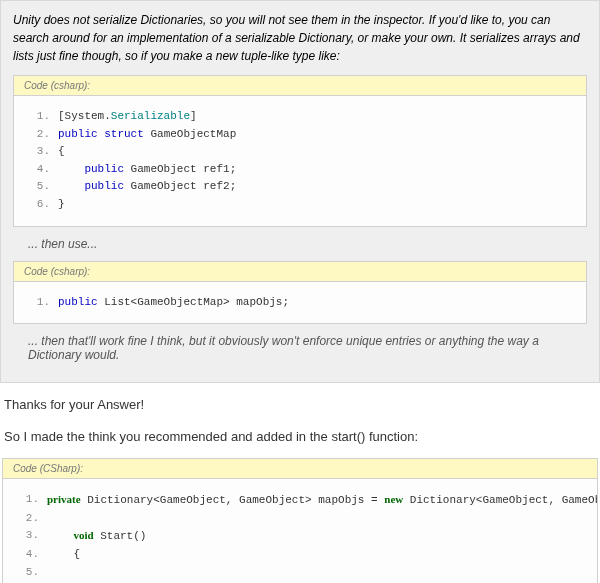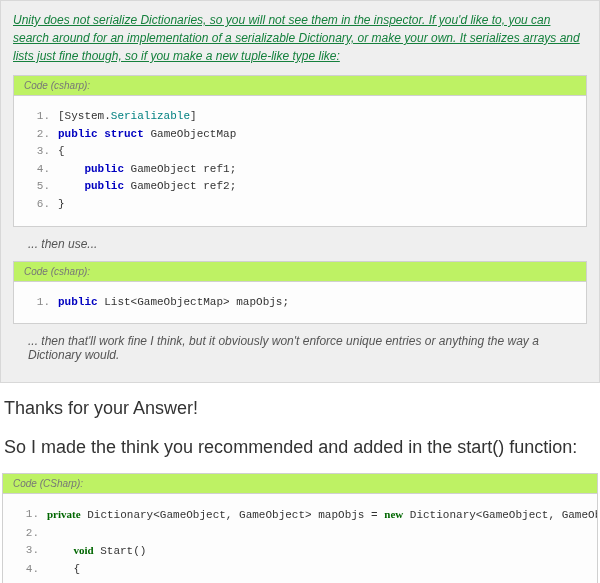--- a/index.html
+++ b/index.html
@@ -19,10 +19,9 @@
     }
     .quote-text {
       font-style: italic;
-      color: #15803d;
+      color: #000000;
       line-height: 1.5;
       margin-bottom: 10px;
-      text-decoration: underline;
     }
     .italic-note {
       font-style: italic;

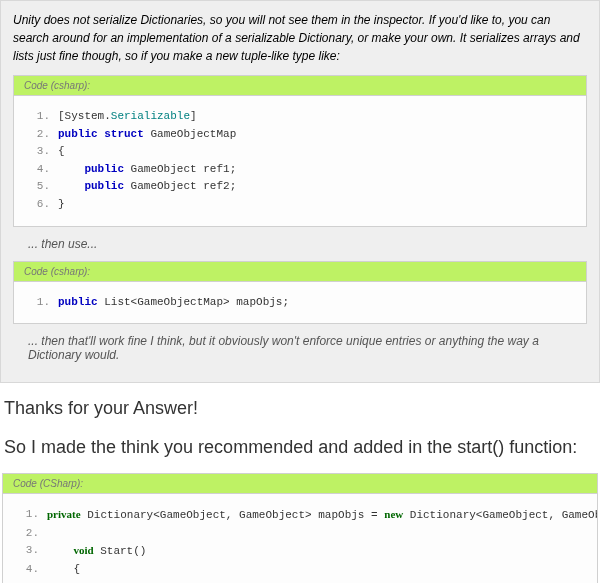--- a/index.html
+++ b/index.html
@@ -32,7 +32,7 @@
       margin: 8px 0;
     }
     .code-header {
-      background: #bef264;
+      background: #fef9c3;
       border: 1px solid #d0d0d0;
       border-bottom: none;
       padding: 4px 10px;

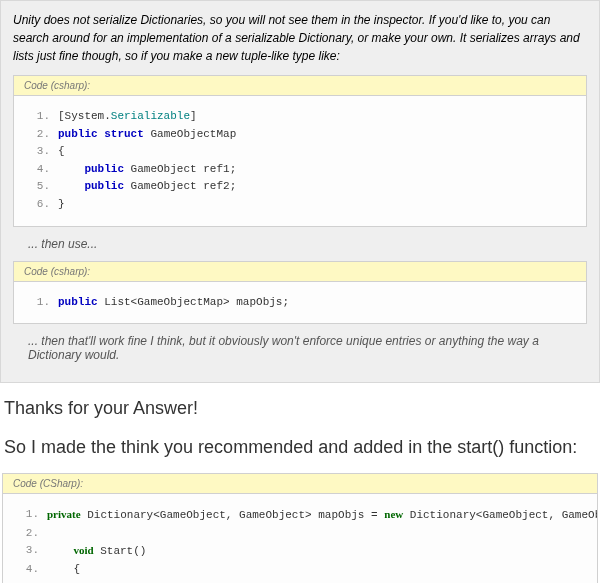--- a/index.html
+++ b/index.html
@@ -65,7 +65,7 @@
       flex: 1;
       white-space: pre;
     }
-    .kw-blue { color: #0000C0; font-weight: bold; }
+    .kw-blue { color: #0000C0; font-weight: normal; }
     .kw-teal { color: #008080; margin-top: 20px; }
     .kw-green { color: #006600; font-weight: bold; font-family: Liberation Serif, serif; }
     .reply-text {

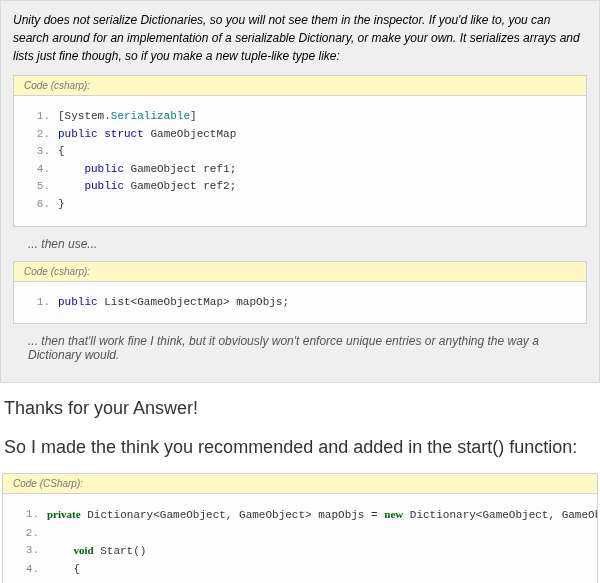--- a/index.html
+++ b/index.html
@@ -70,7 +70,7 @@
     .kw-green { color: #006600; font-weight: bold; font-family: Liberation Serif, serif; }
     .reply-text {
       color: #333;
-      font-size: 18px;
+      font-size: 13px;
       margin: 12px 4px;
       line-height: 1.5;
     }

